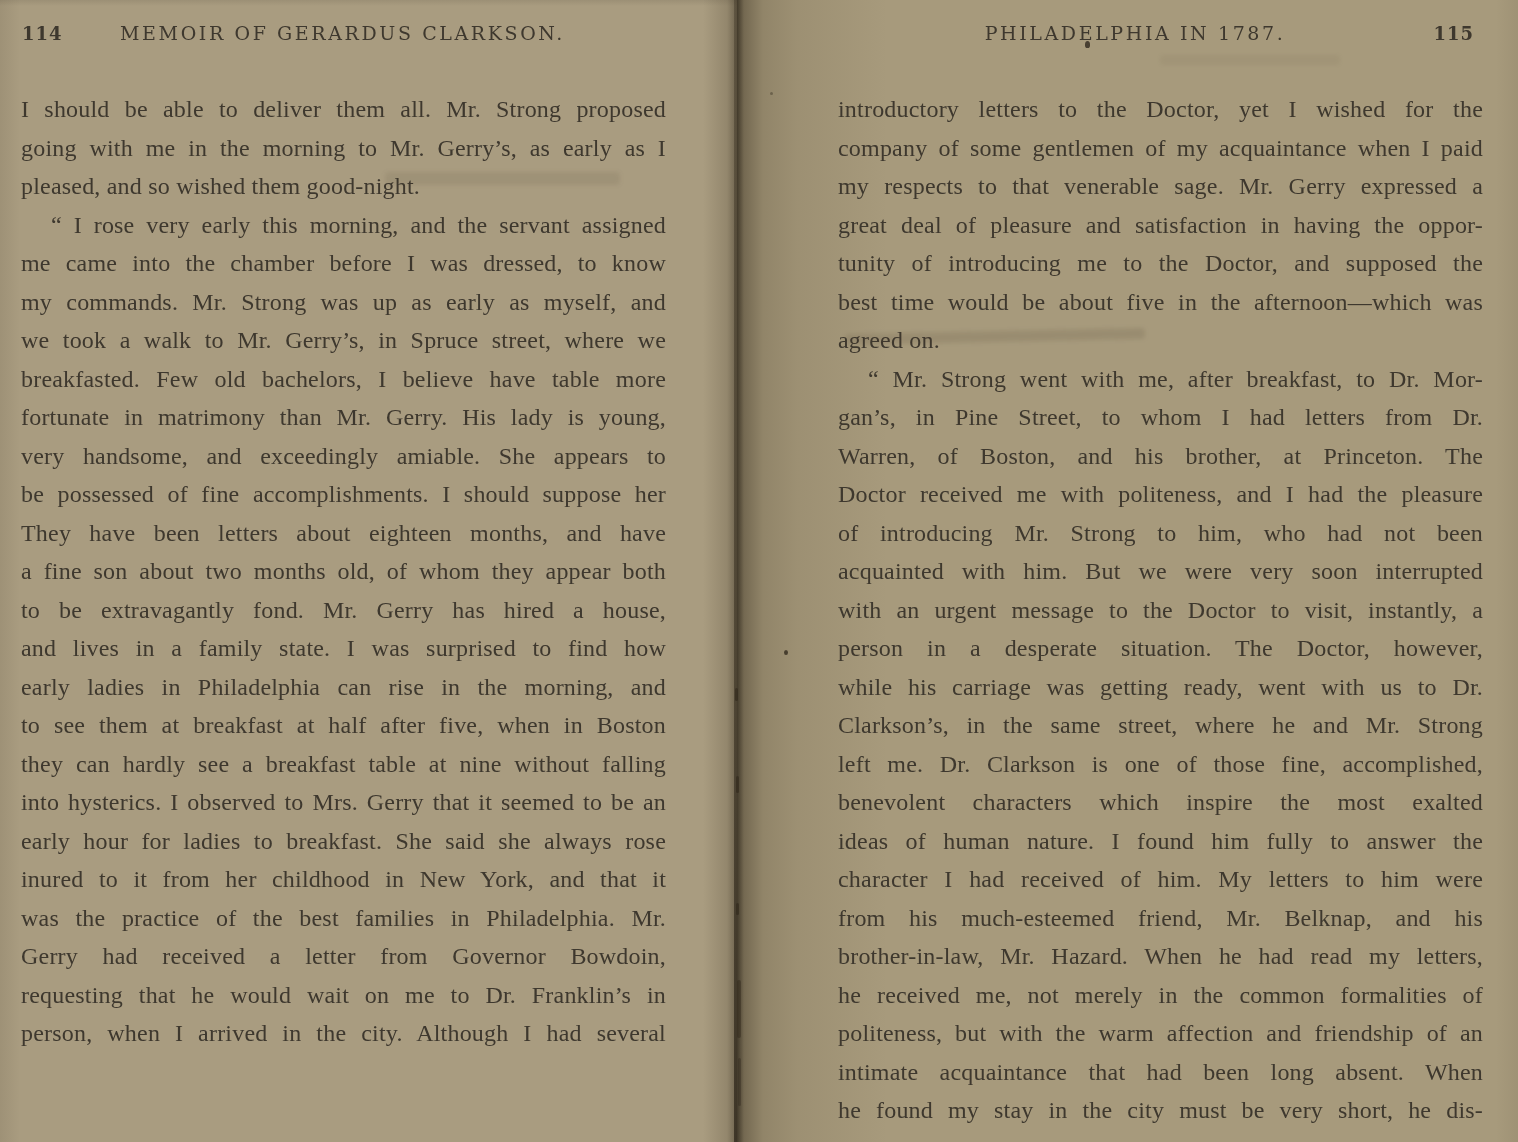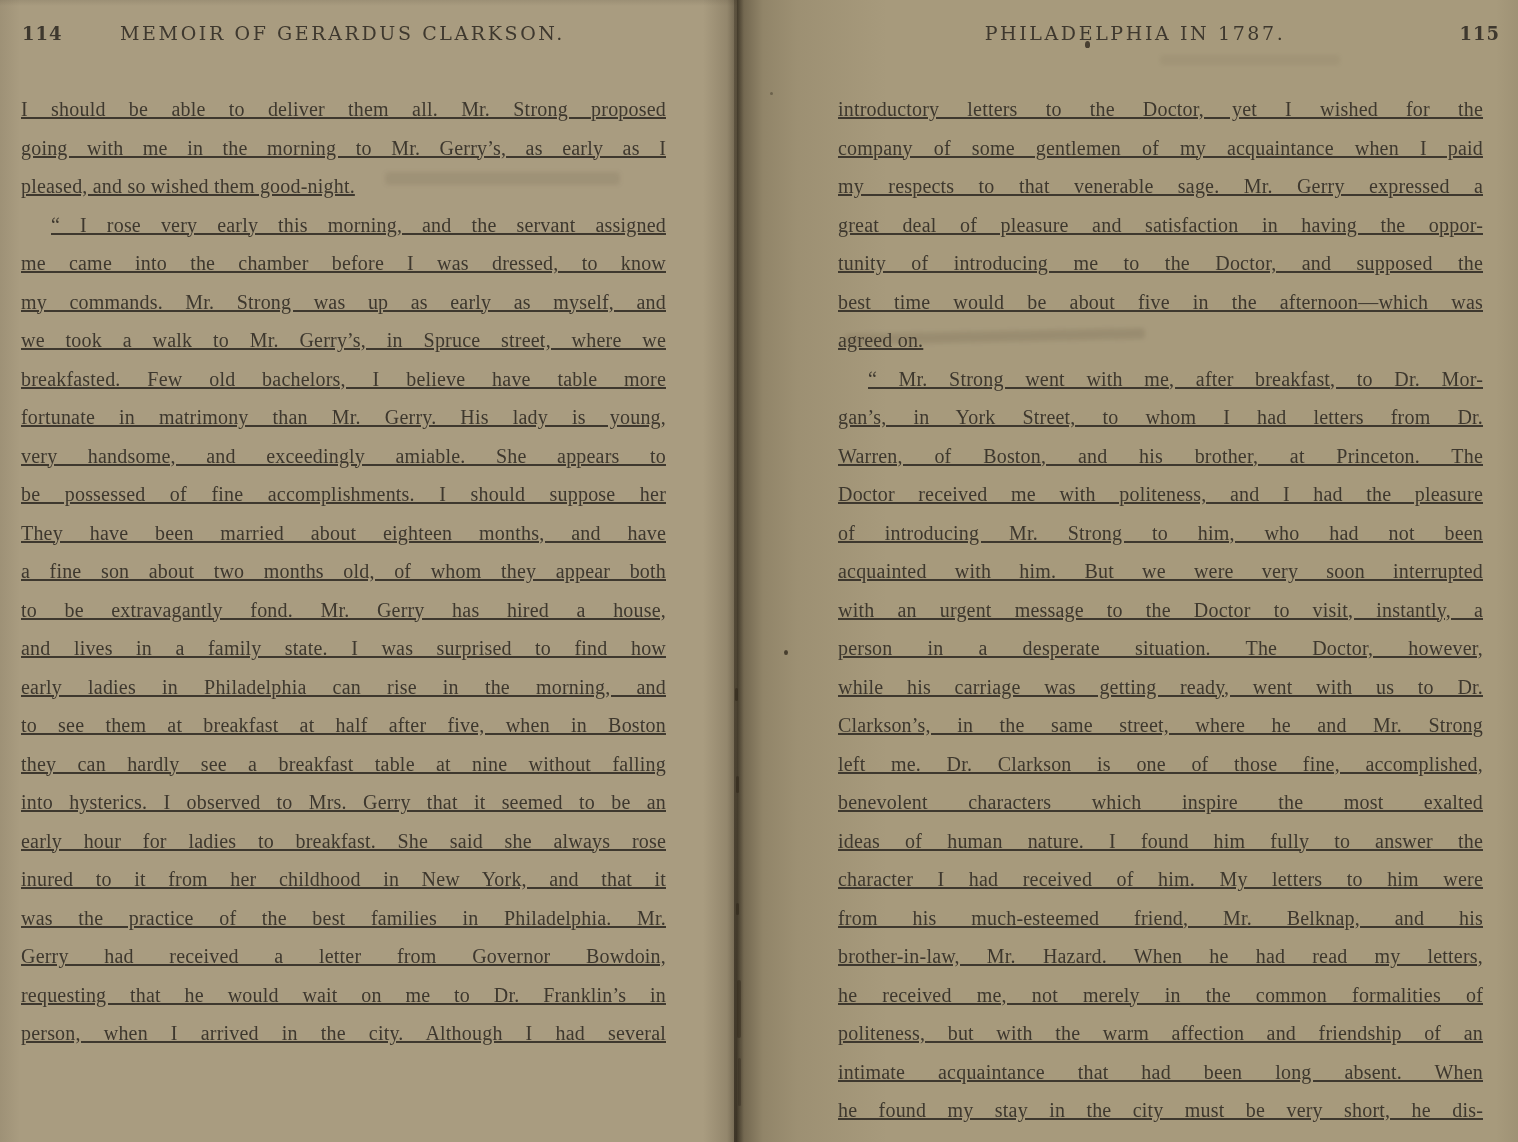--- a/index.html
+++ b/index.html
@@ -47,7 +47,7 @@
     font-size:18px;letter-spacing:1px;
   }
   .folio-left{left:22px;text-align:center;}
-  .folio-right{right:18px;}
+  .folio-right{right:44px;}
 
   
   .page-body{

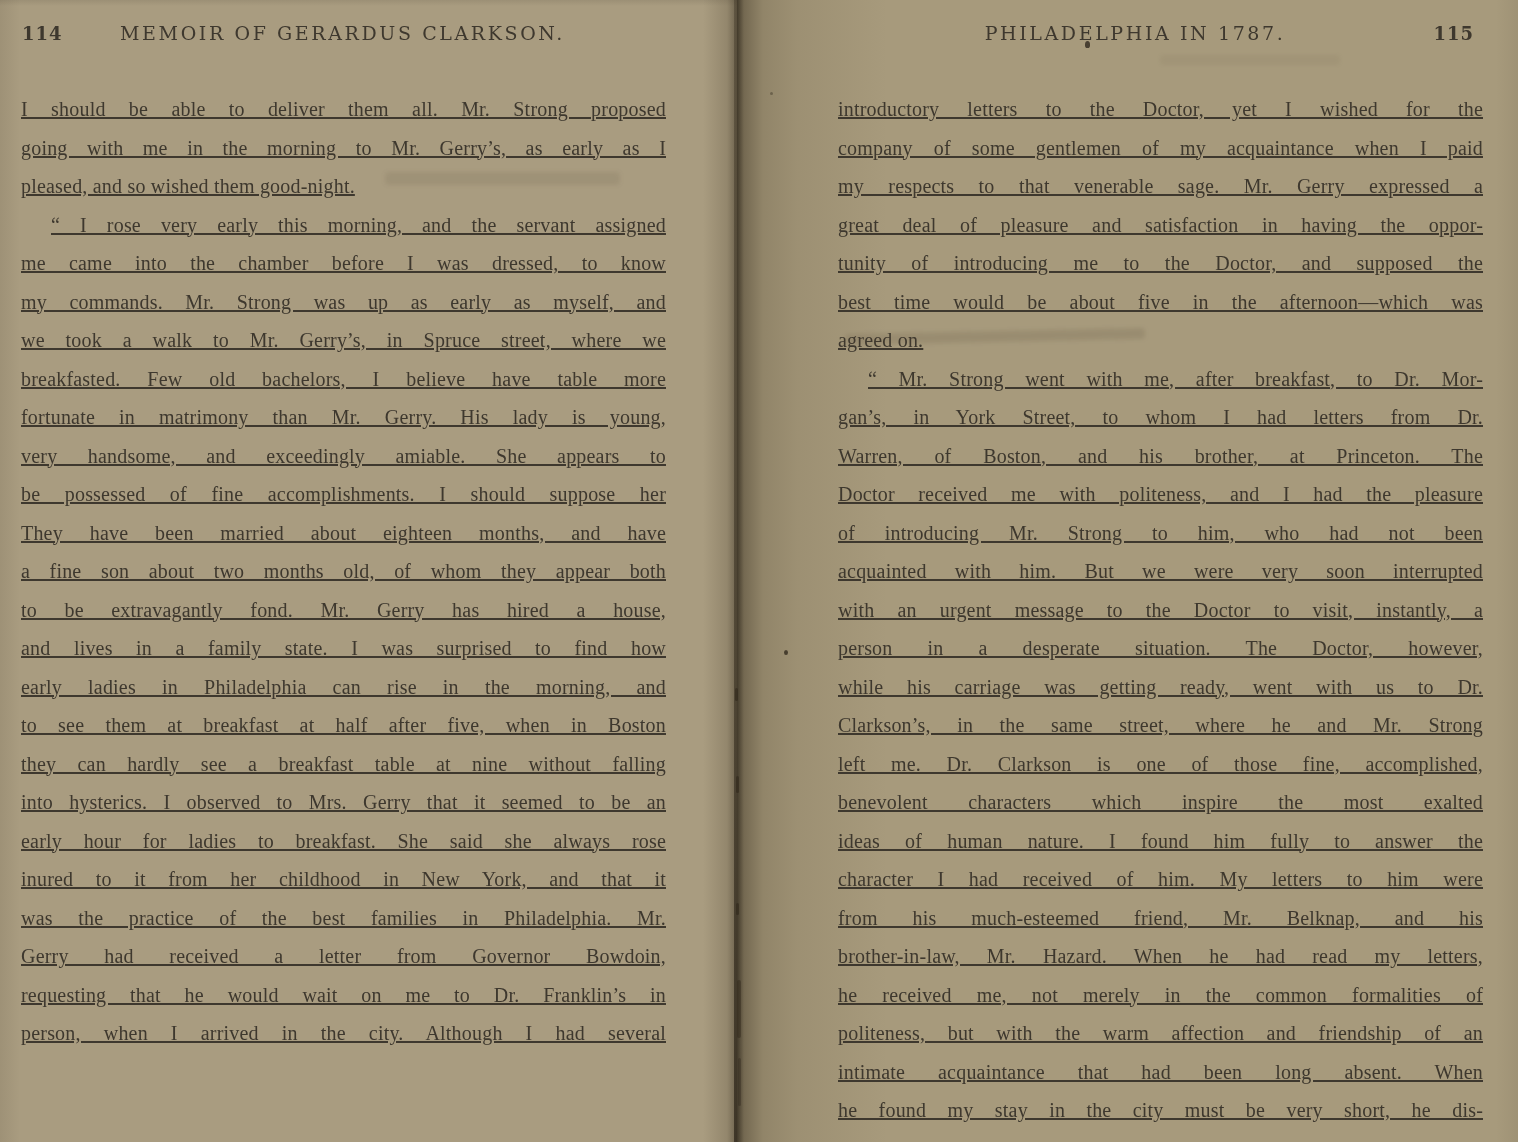--- a/index.html
+++ b/index.html
@@ -54,7 +54,7 @@
     position:absolute;top:90px;
     width:645px;
     color:var(--ink,#3e382e);
-    font-size:20px;line-height:38.5px;letter-spacing:0.2px;text-decoration:underline;
+    font-size:24px;line-height:38.5px;letter-spacing:0.2px;
   }
   .page-left .page-body{left:21px;}
   .page-right .page-body{left:101px;} 

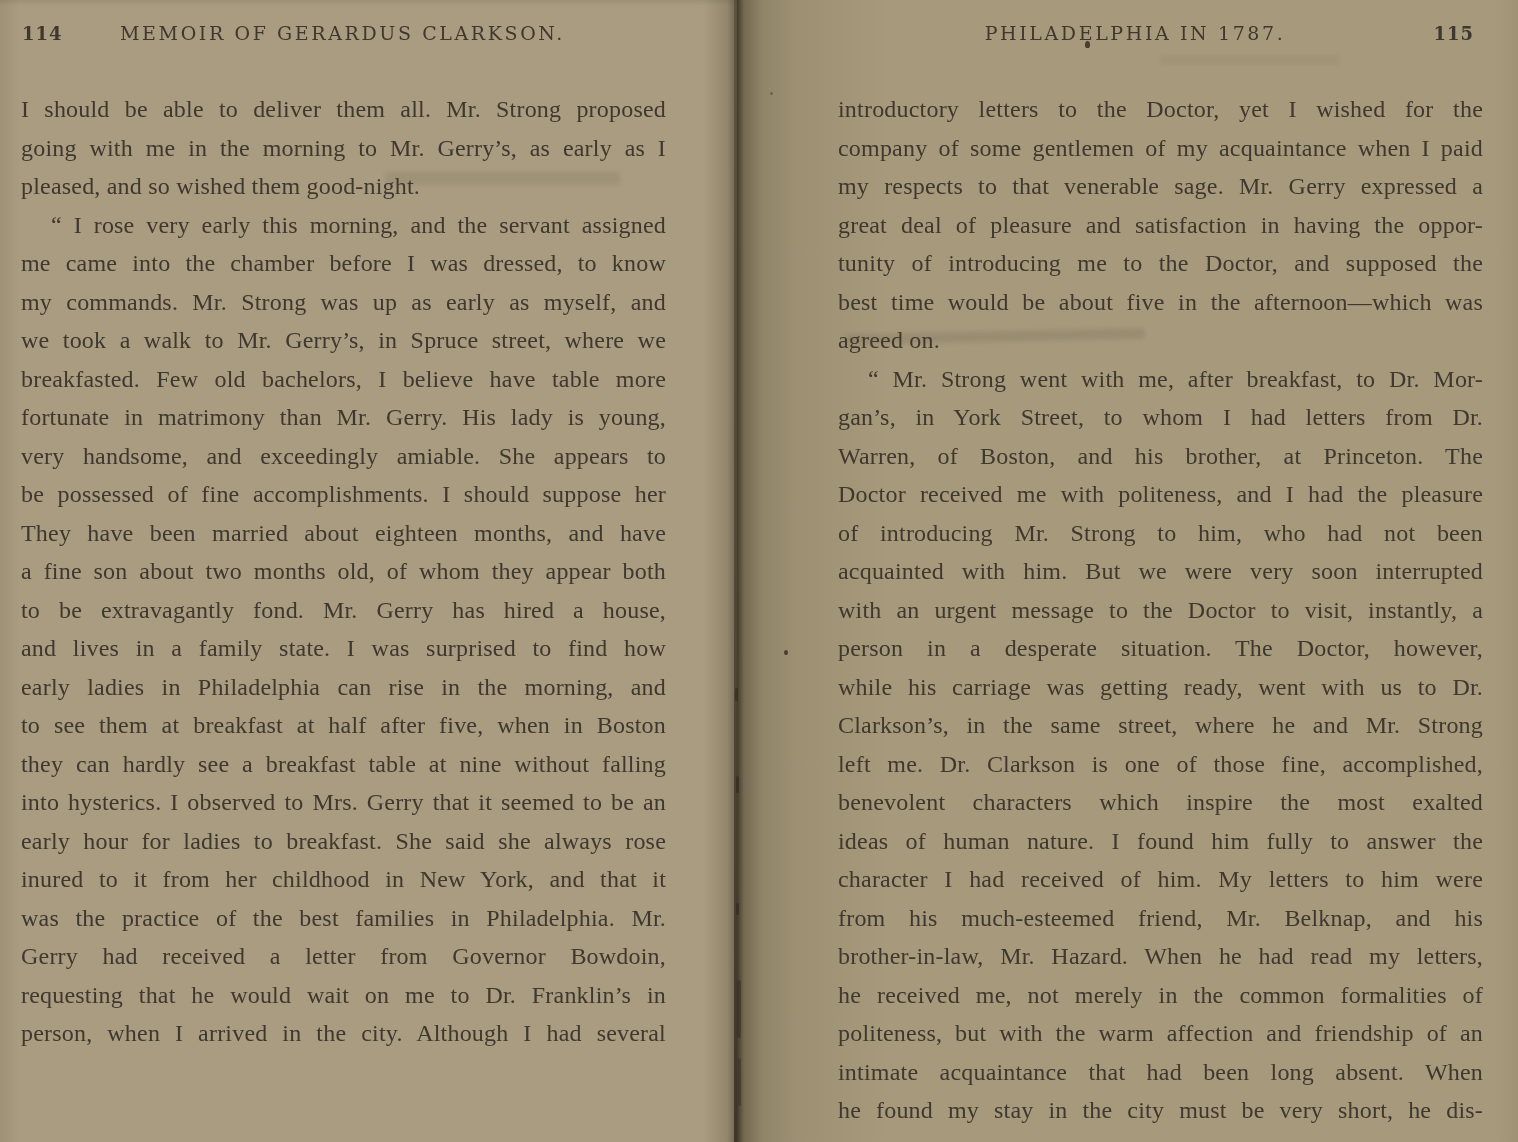--- a/index.html
+++ b/index.html
@@ -141,7 +141,7 @@
         <div class="line">best time would be about five in the afternoon—which was</div>
         <div class="line endline">agreed on.</div>
         <div class="line indent">“ Mr. Strong went with me, after breakfast, to Dr. Mor-</div>
-        <div class="line">gan’s, in York Street, to whom I had letters from Dr.</div>
+        <div class="line">gan’s, in Pine Street, to whom I had letters from Dr.</div>
         <div class="line">Warren, of Boston, and his brother, at Princeton.  The</div>
         <div class="line">Doctor received me with politeness, and I had the pleasure</div>
         <div class="line">of introducing Mr. Strong to him, who had not been</div>

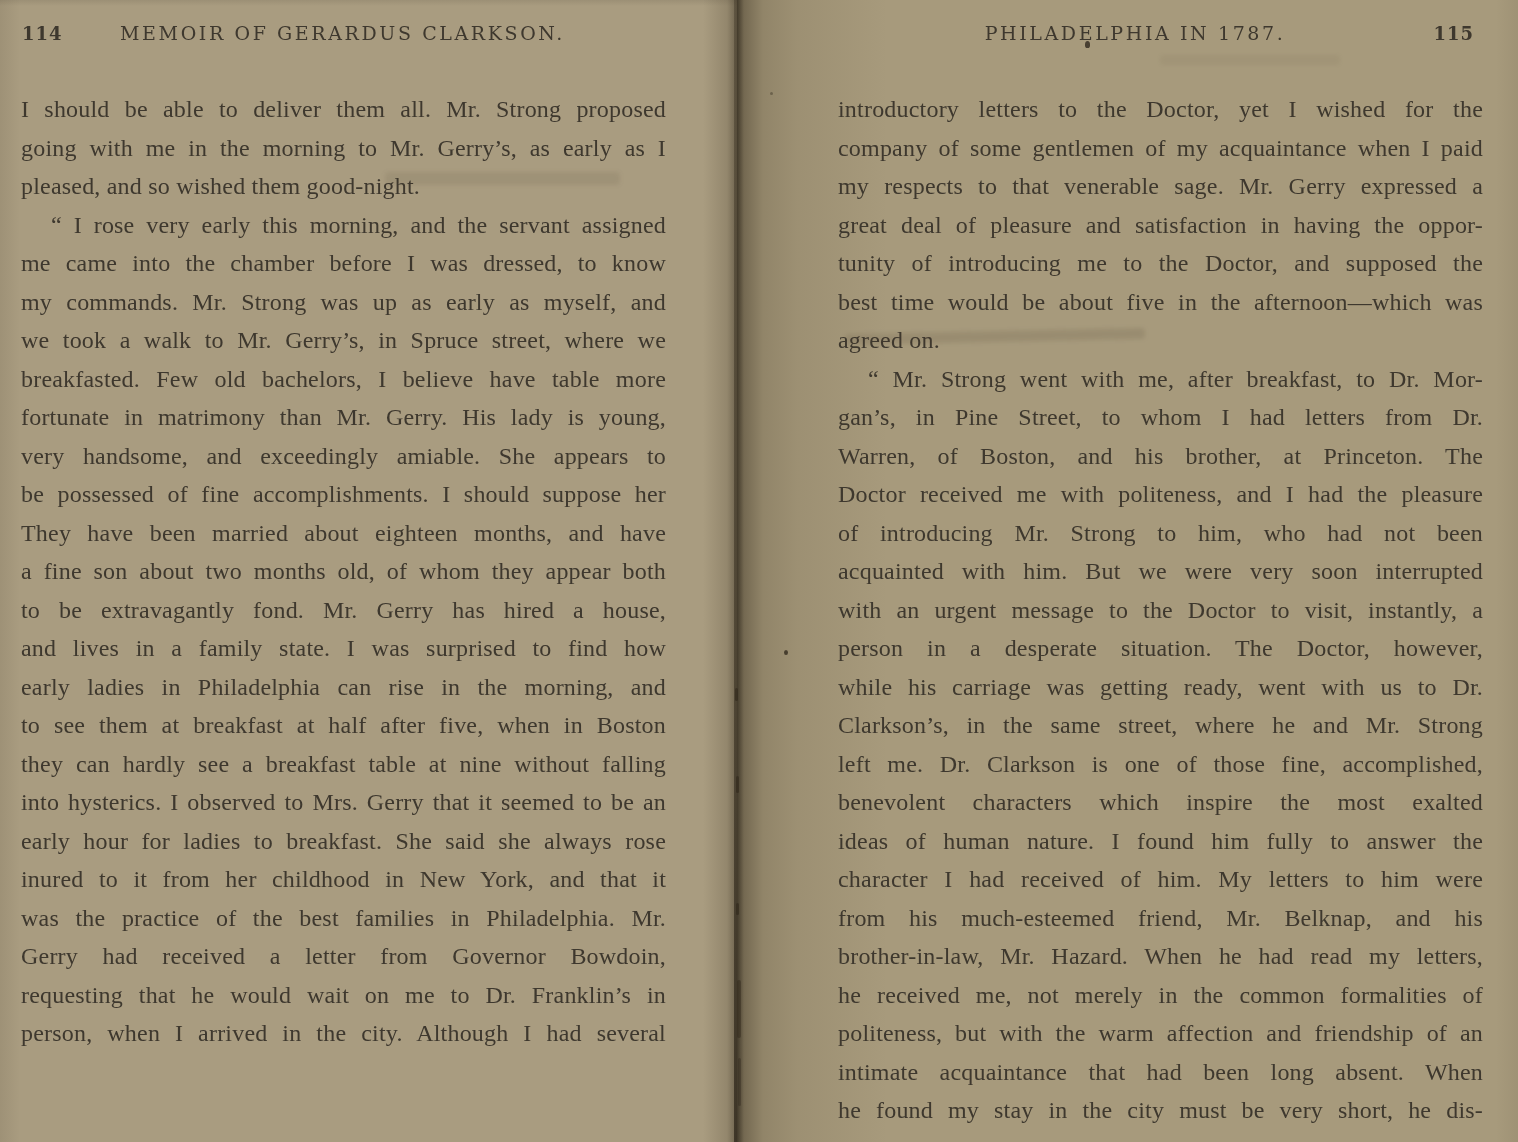--- a/index.html
+++ b/index.html
@@ -110,7 +110,7 @@
         <div class="line">fortunate in matrimony than Mr. Gerry.  His lady is young,</div>
         <div class="line">very handsome, and exceedingly amiable.  She appears to</div>
         <div class="line">be possessed of fine accomplishments.  I should suppose her</div>
-        <div class="line">They have been married about eighteen months, and have</div>
+        <div class="line">They have been letters about eighteen months, and have</div>
         <div class="line">a fine son about two months old, of whom they appear both</div>
         <div class="line">to be extravagantly fond.  Mr. Gerry has hired a house,</div>
         <div class="line">and lives in a family state.  I was surprised to find how</div>

